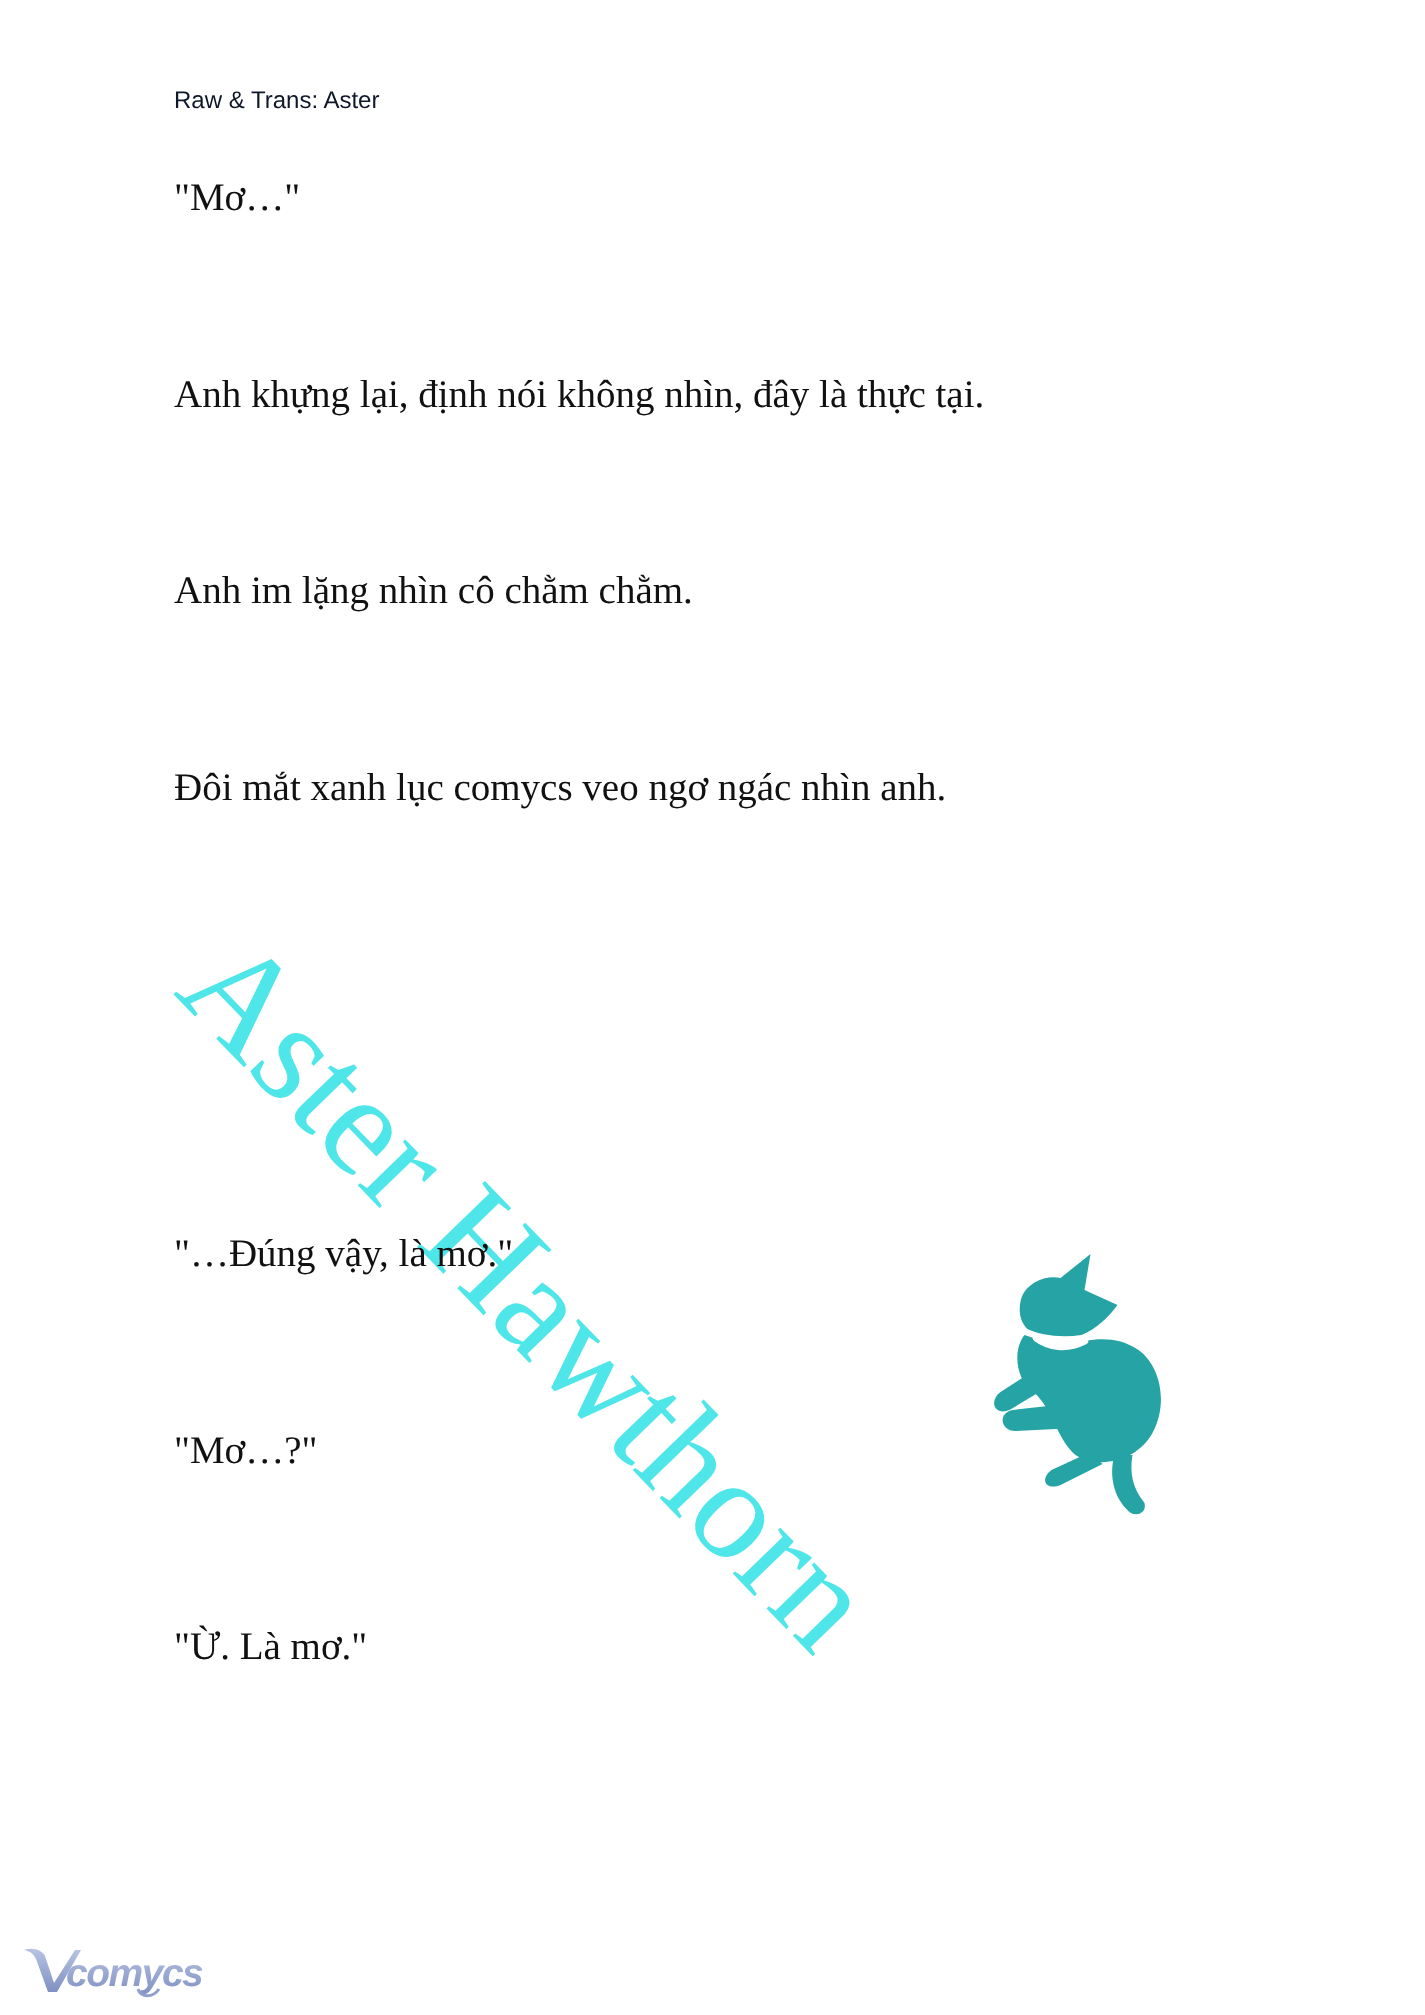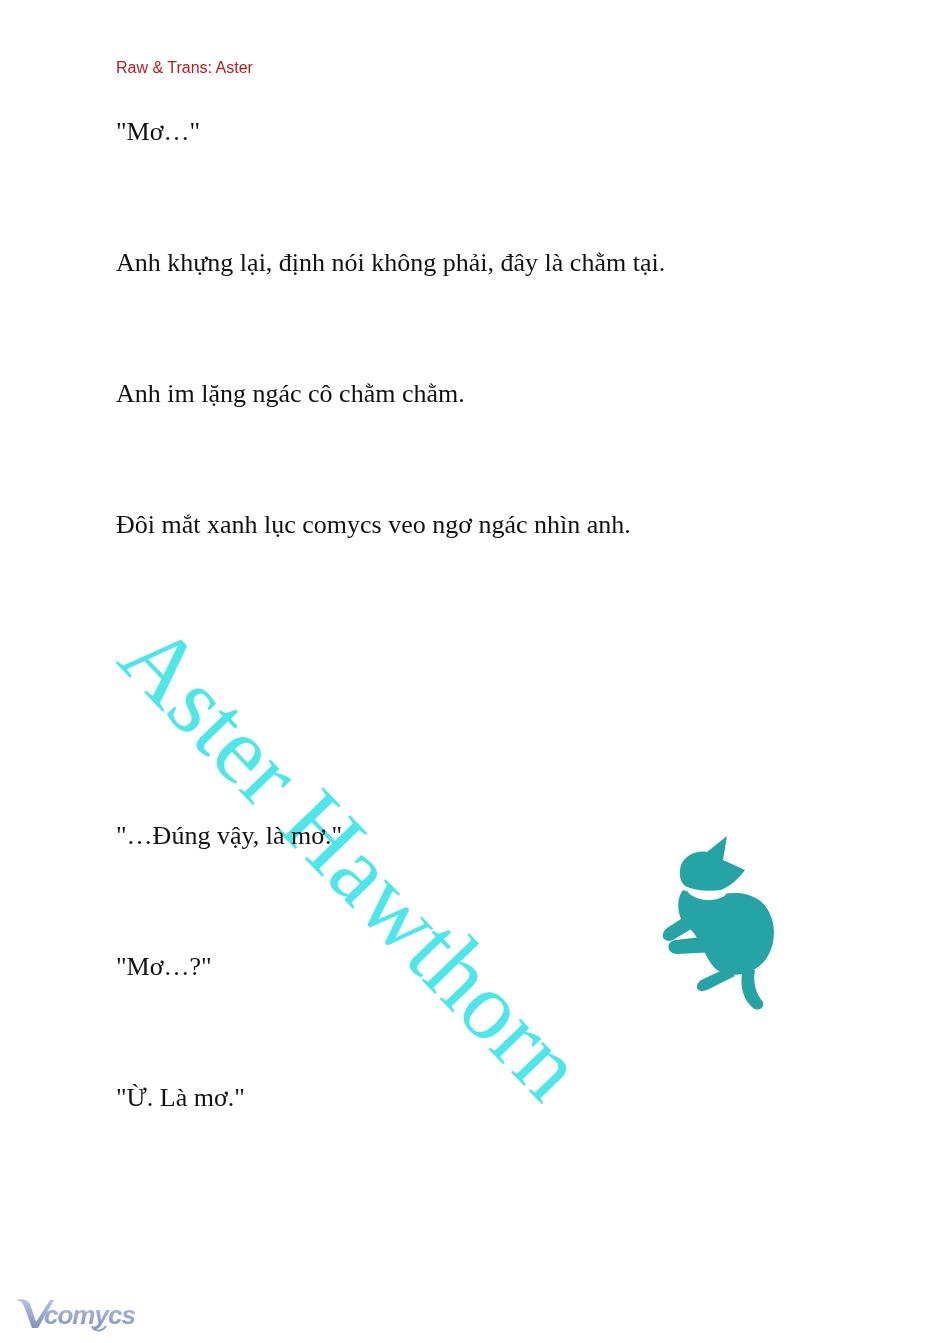--- a/index.html
+++ b/index.html
@@ -25,7 +25,7 @@
       top: 58px;
       font-family: "Liberation Sans", sans-serif;
       font-size: 16px;
-      color: #b91c1c;
+      color: #0f172a;
       line-height: 20px;
       white-space: nowrap;
     }

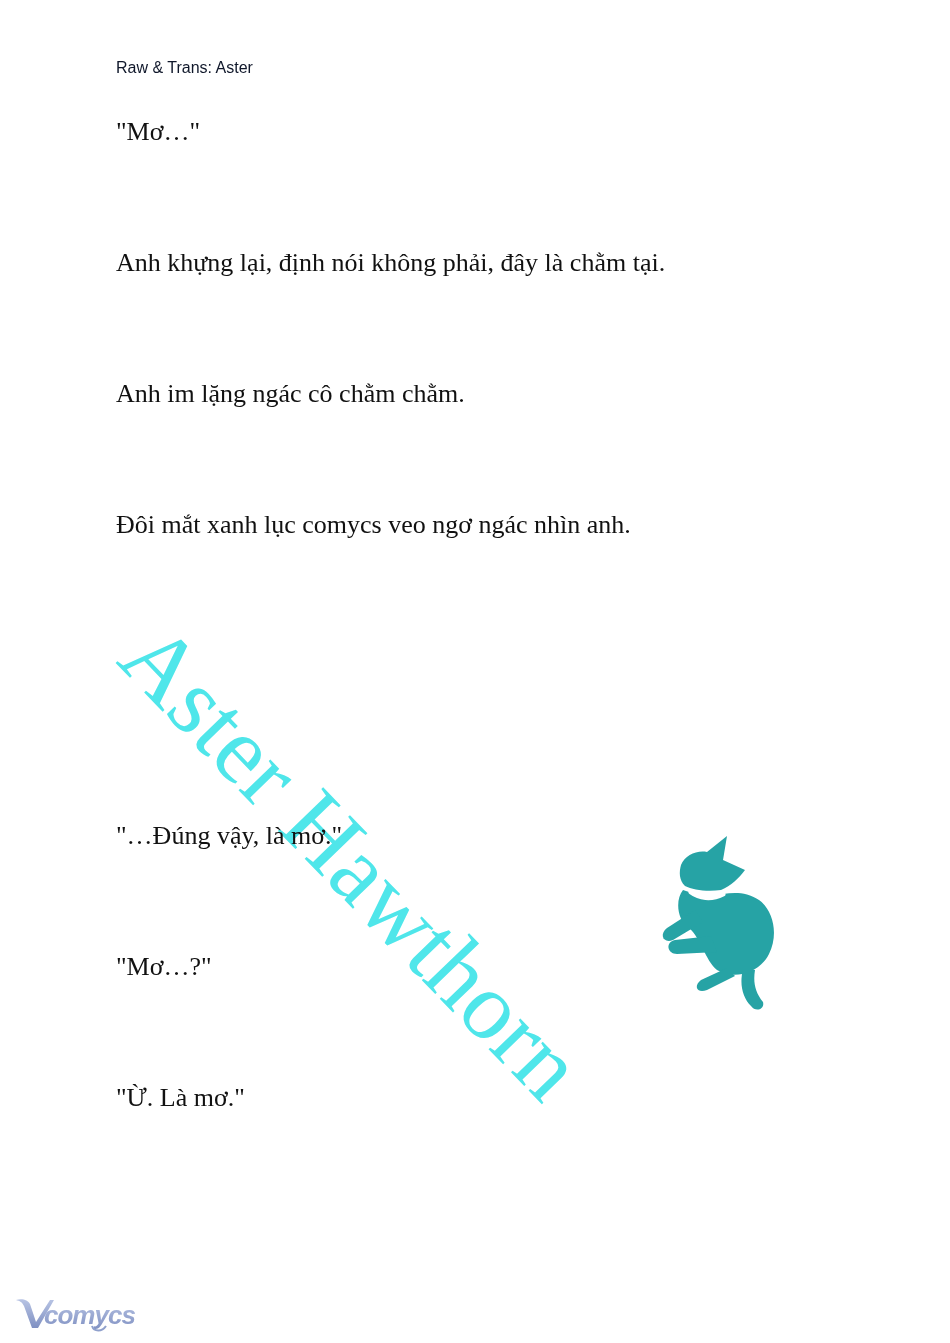--- a/index.html
+++ b/index.html
@@ -103,7 +103,7 @@
     </div>
 
     <div class="para" style="top:238px;">
-      <div>Anh khựng lại, định nói không phải, đây là chằm tại.</div>
+      <div>Anh khựng lại, định nói không nhìn, đây là thực tại.</div>
     </div>
 
     <div class="para" style="top:369px;">

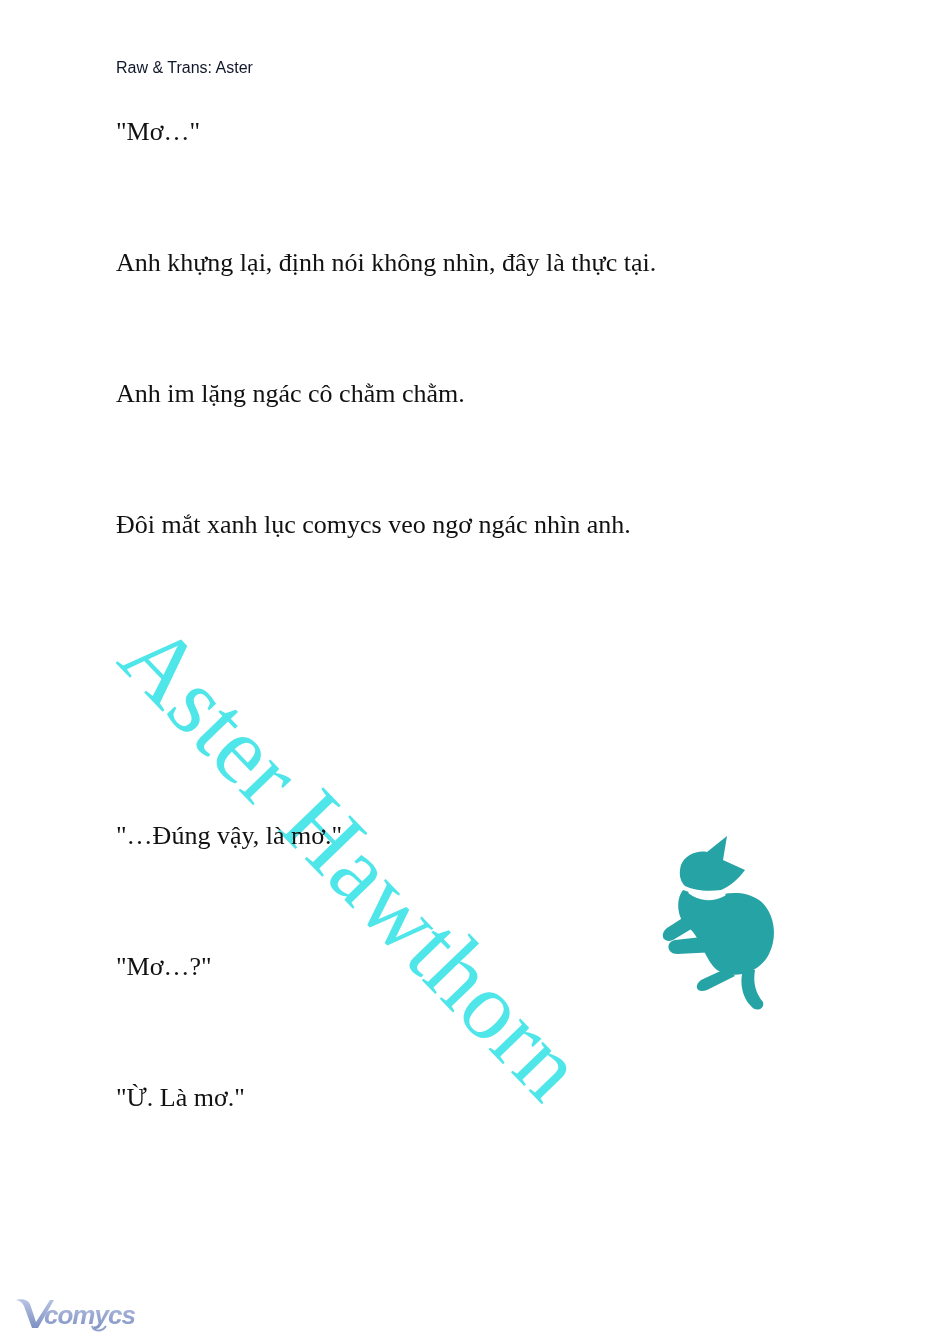--- a/index.html
+++ b/index.html
@@ -107,7 +107,7 @@
     </div>
 
     <div class="para" style="top:369px;">
-      <div>Anh im lặng ngác cô chằm chằm.</div>
+      <div>Anh im lặng nhìn cô chằm chằm.</div>
     </div>
 
     <div class="para" style="top:500px;">

